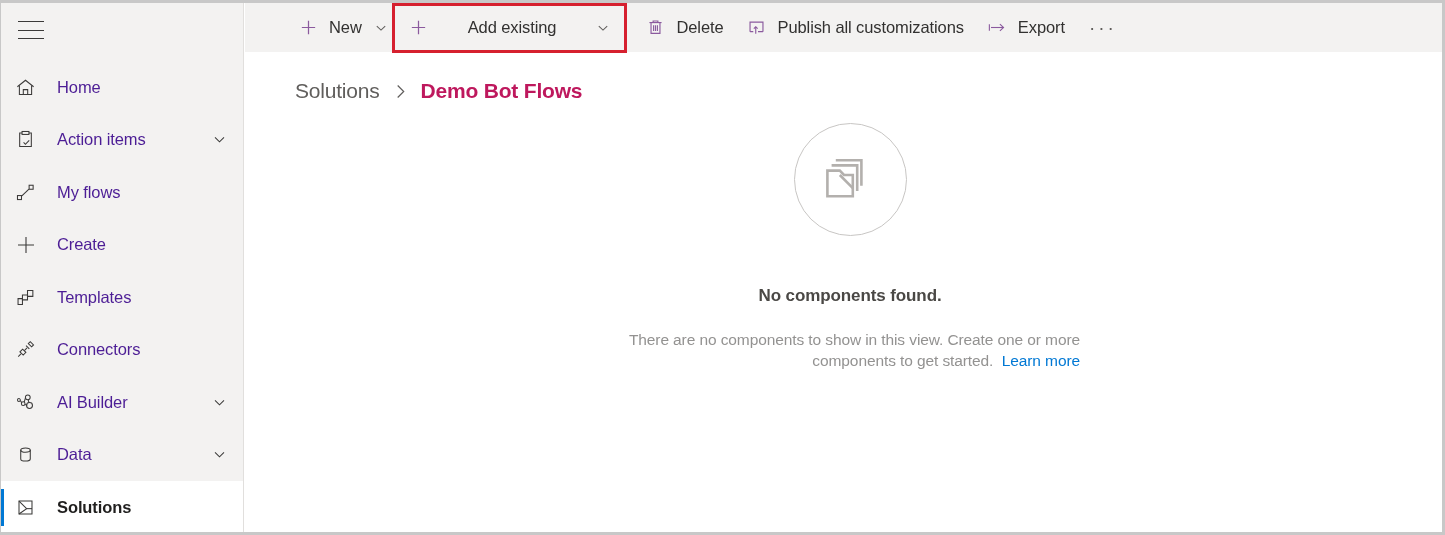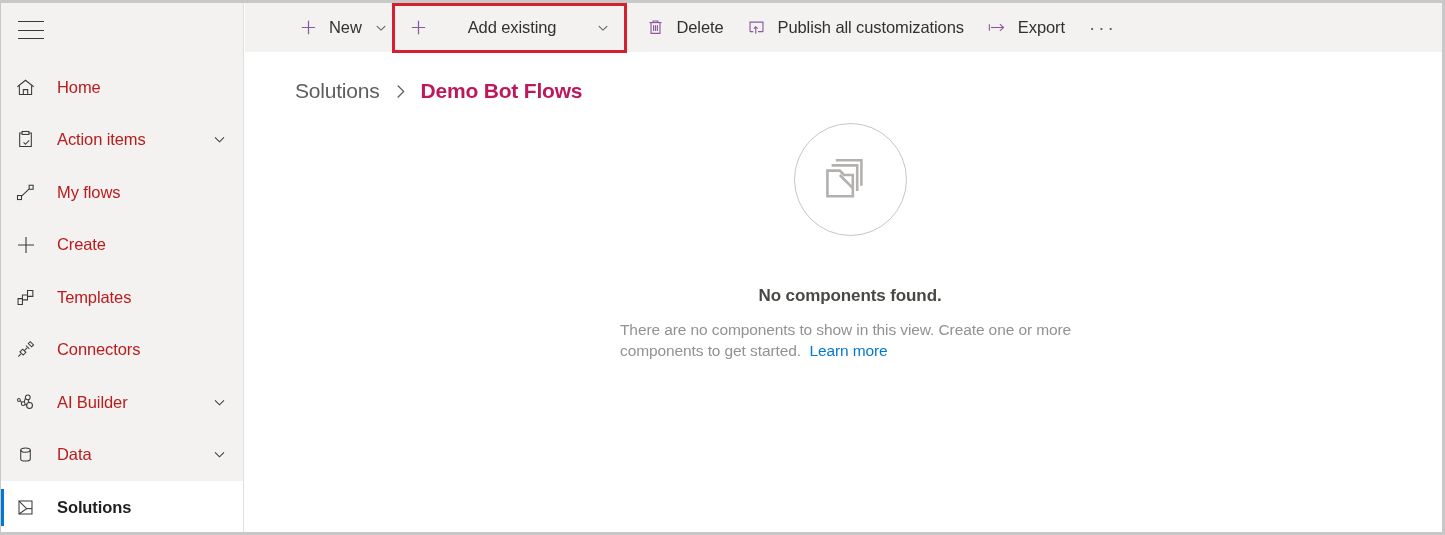--- a/index.html
+++ b/index.html
@@ -82,7 +82,7 @@
   }
   .nav-item .nav-label {
     font-size: 16.5px;
-    color: #b91c1c;
+    color: #4c1d95;
     margin-left: 12px;
     white-space: nowrap;
     letter-spacing: -0.1px;

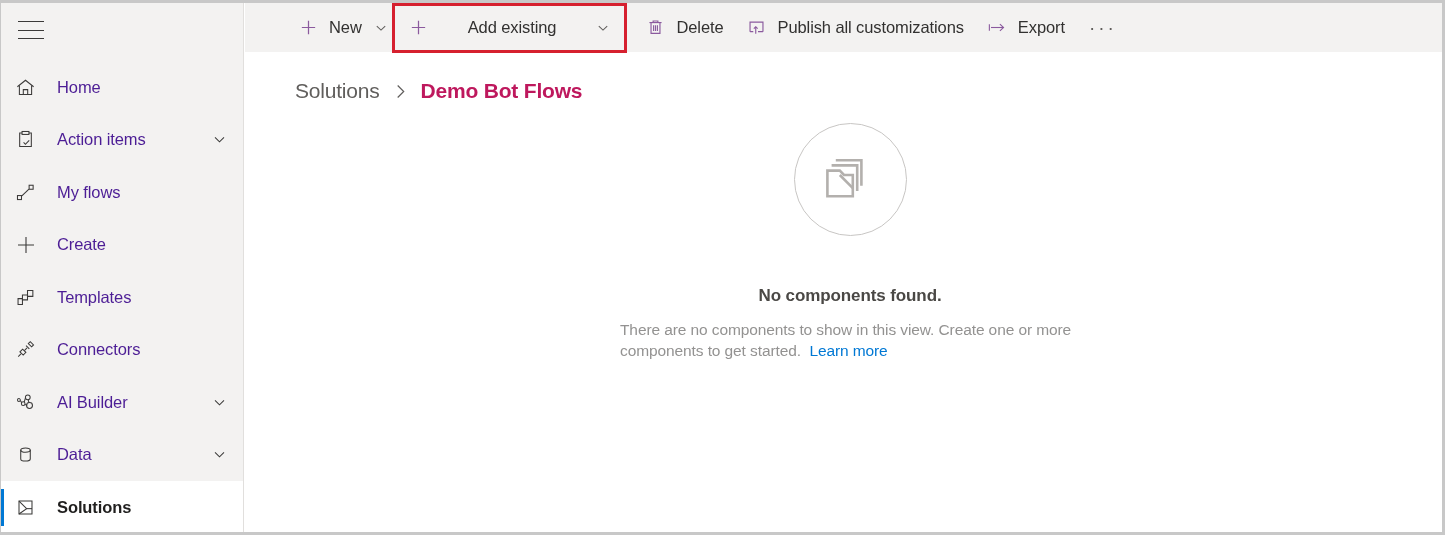--- a/index.html
+++ b/index.html
@@ -241,9 +241,9 @@
     letter-spacing: -0.1px;
   }
   .empty-desc {
-    margin-top: 14px;
+    margin-top: 24px;
     width: 460px;
-    text-align: left;
+    text-align: right;
     font-size: 15.5px;
     color: #939291;
     line-height: 1.35;

